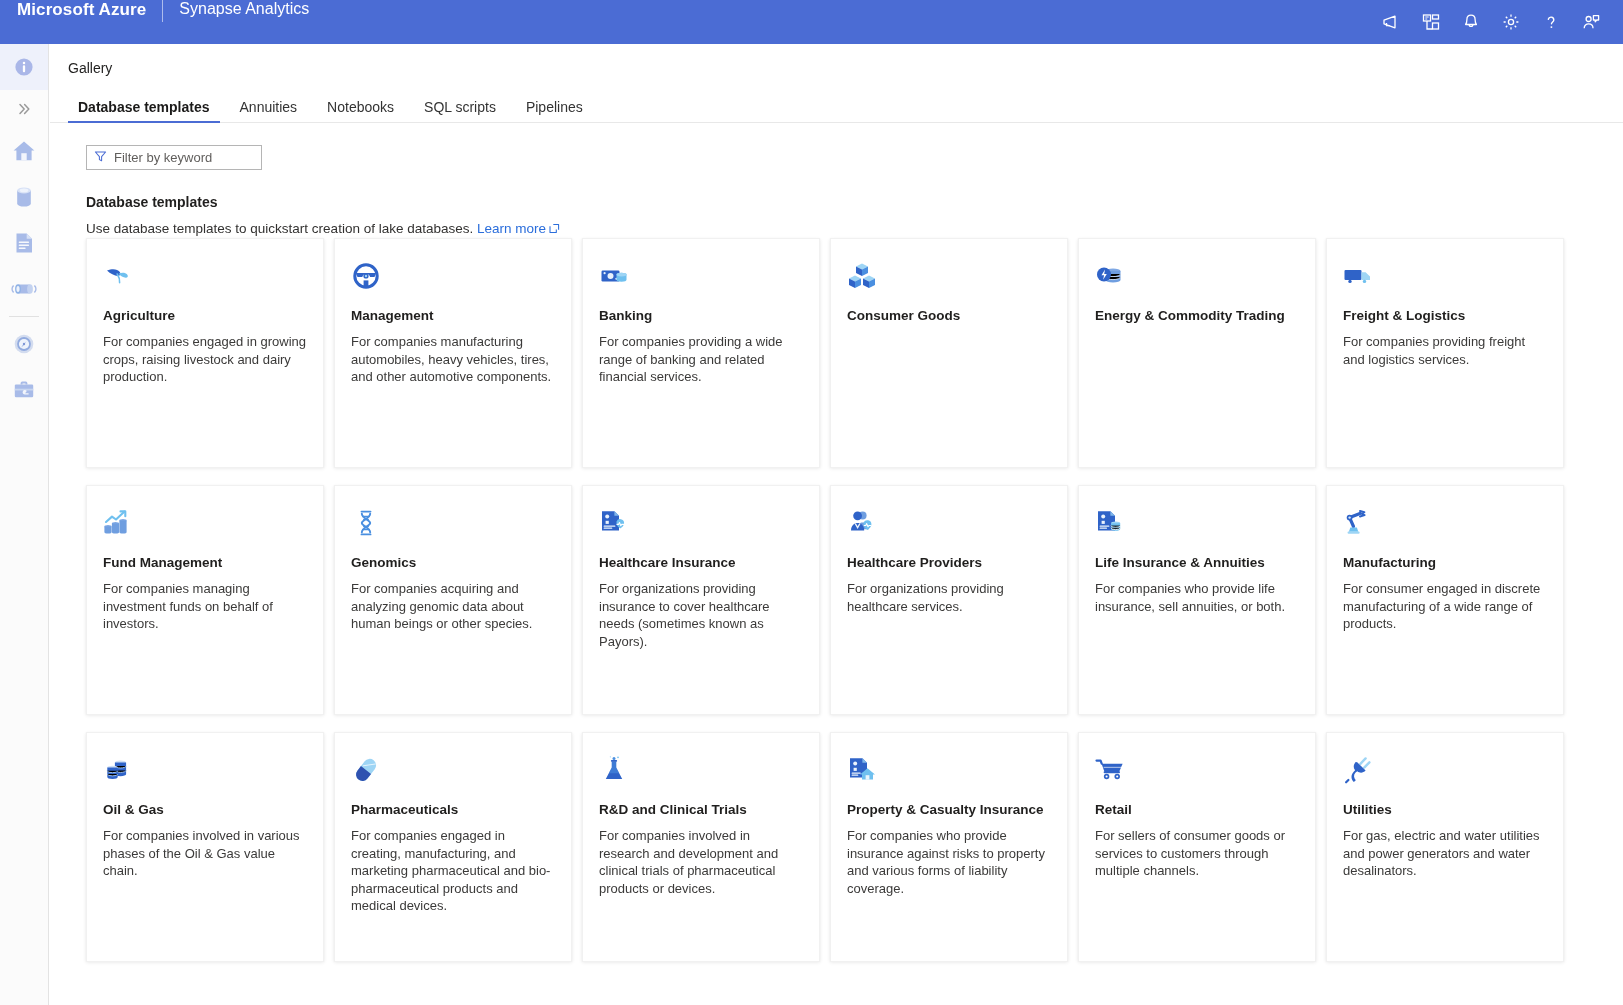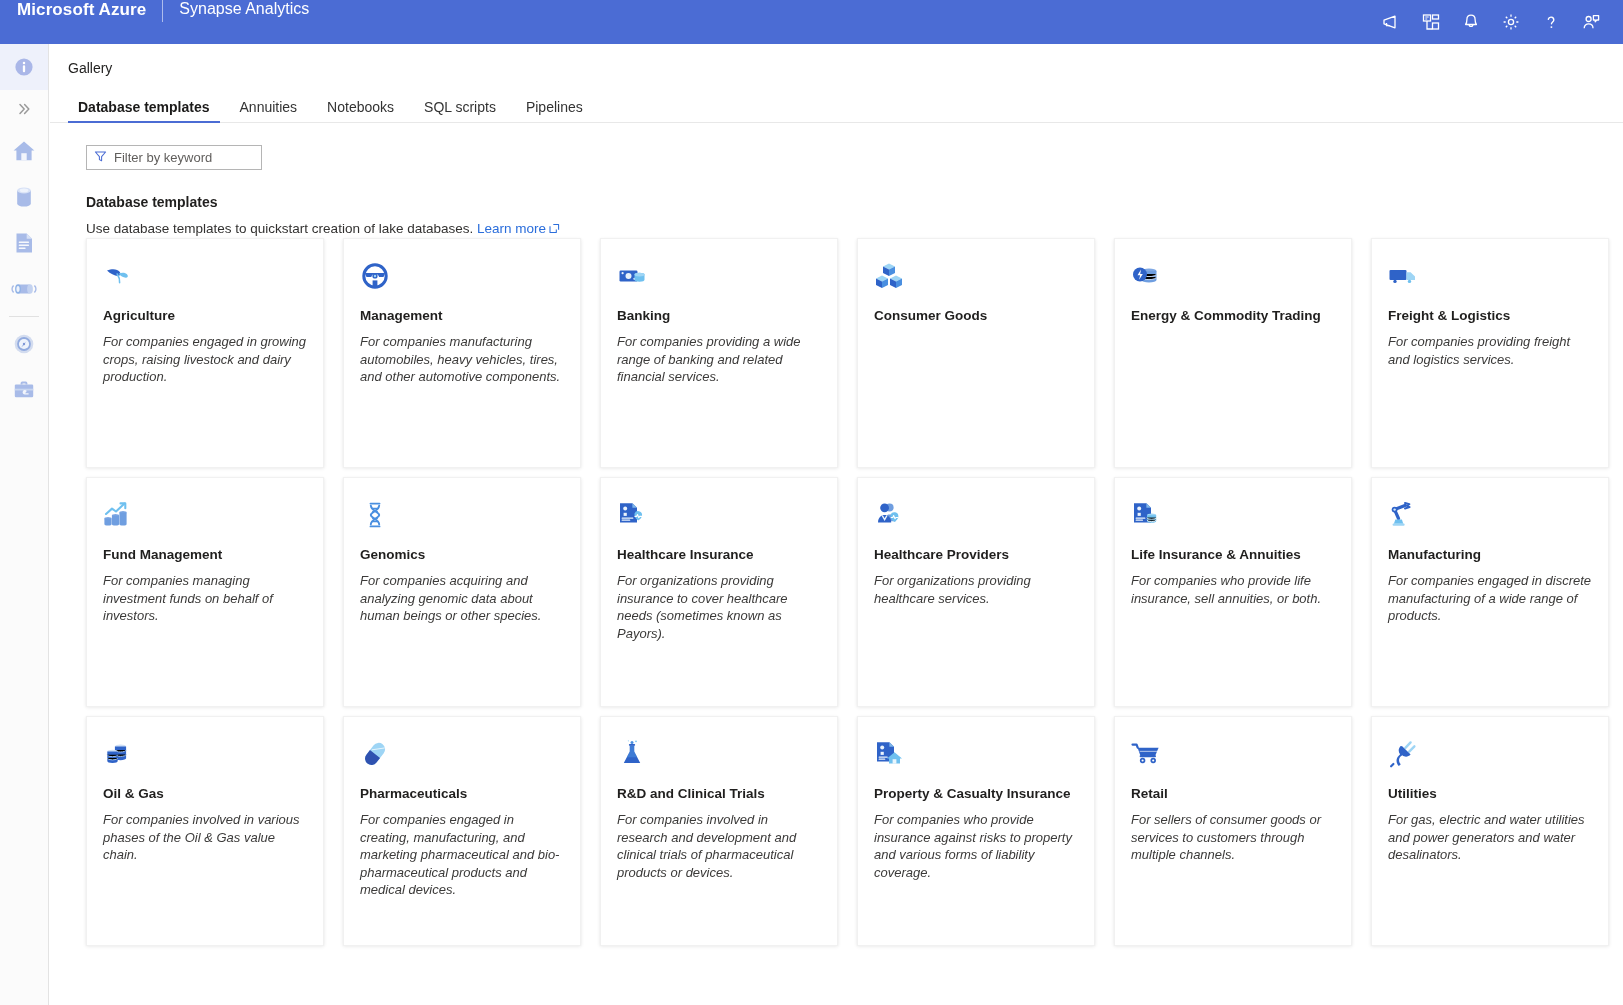--- a/index.html
+++ b/index.html
@@ -149,7 +149,6 @@
     grid-template-columns: repeat(6, 248px);
     column-gap: 0px;
     row-gap: 17px;
-    gap: 9px;
   }
   .card {
     width: 238px; height: 230px;

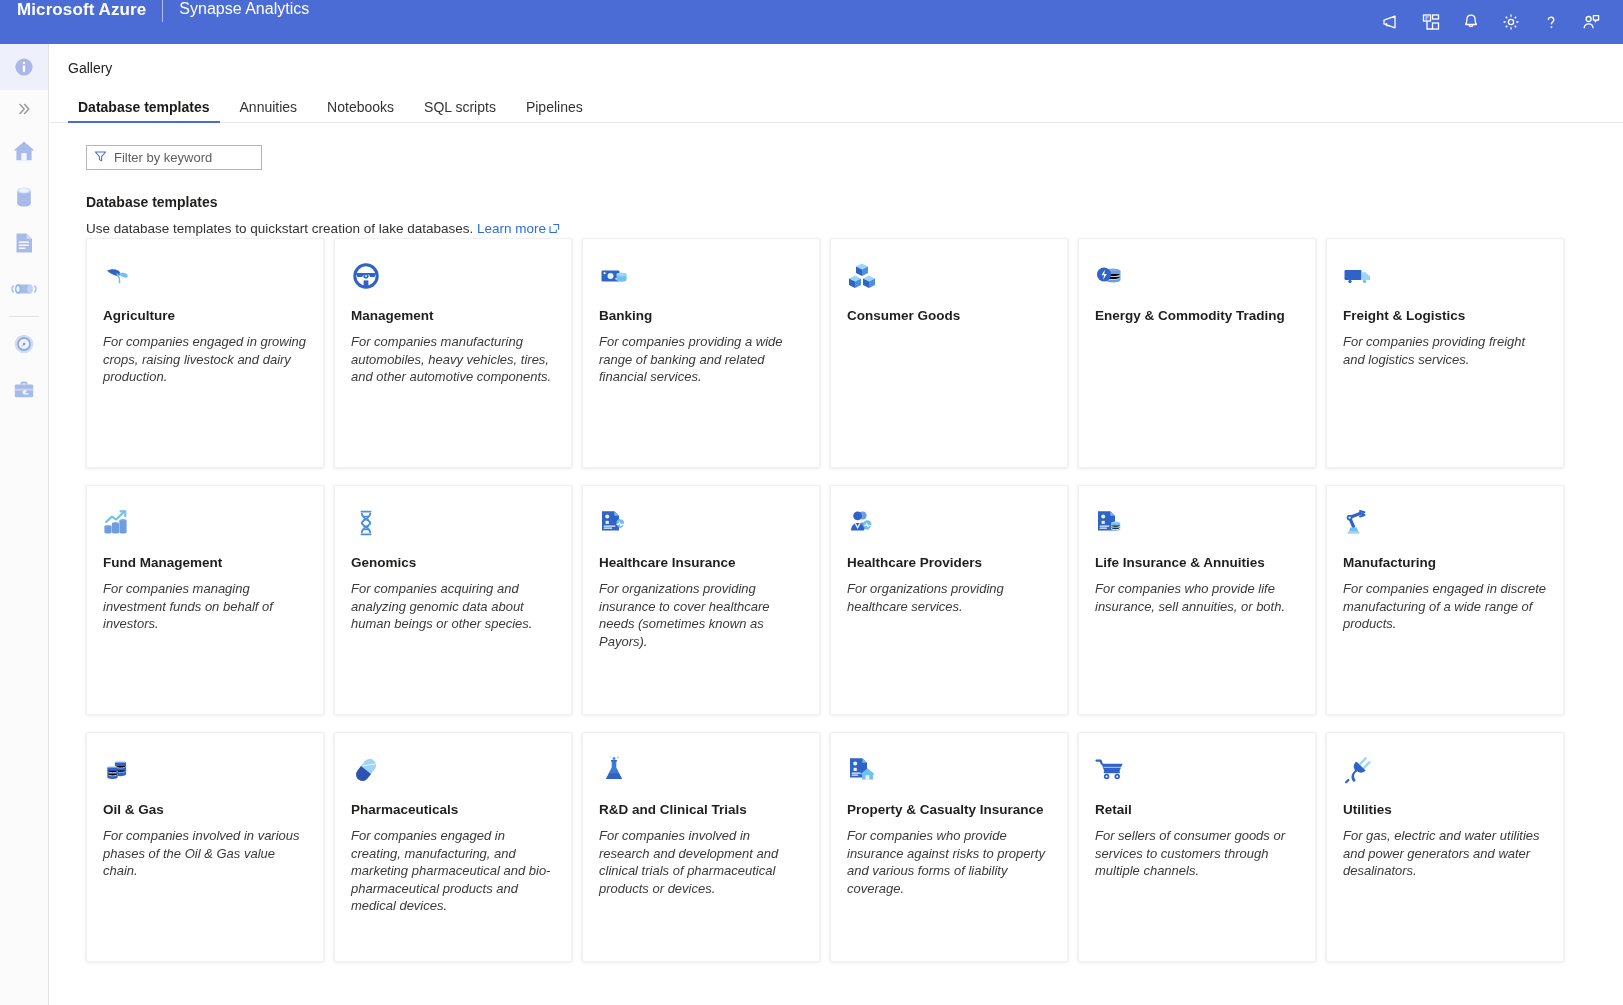--- a/index.html
+++ b/index.html
@@ -170,7 +170,6 @@
     margin-top: 9px;
     font-size: 13px; color: #3b3a39;
     line-height: 17.6px;
-    font-style: italic;
   }
 </style>
 </head>

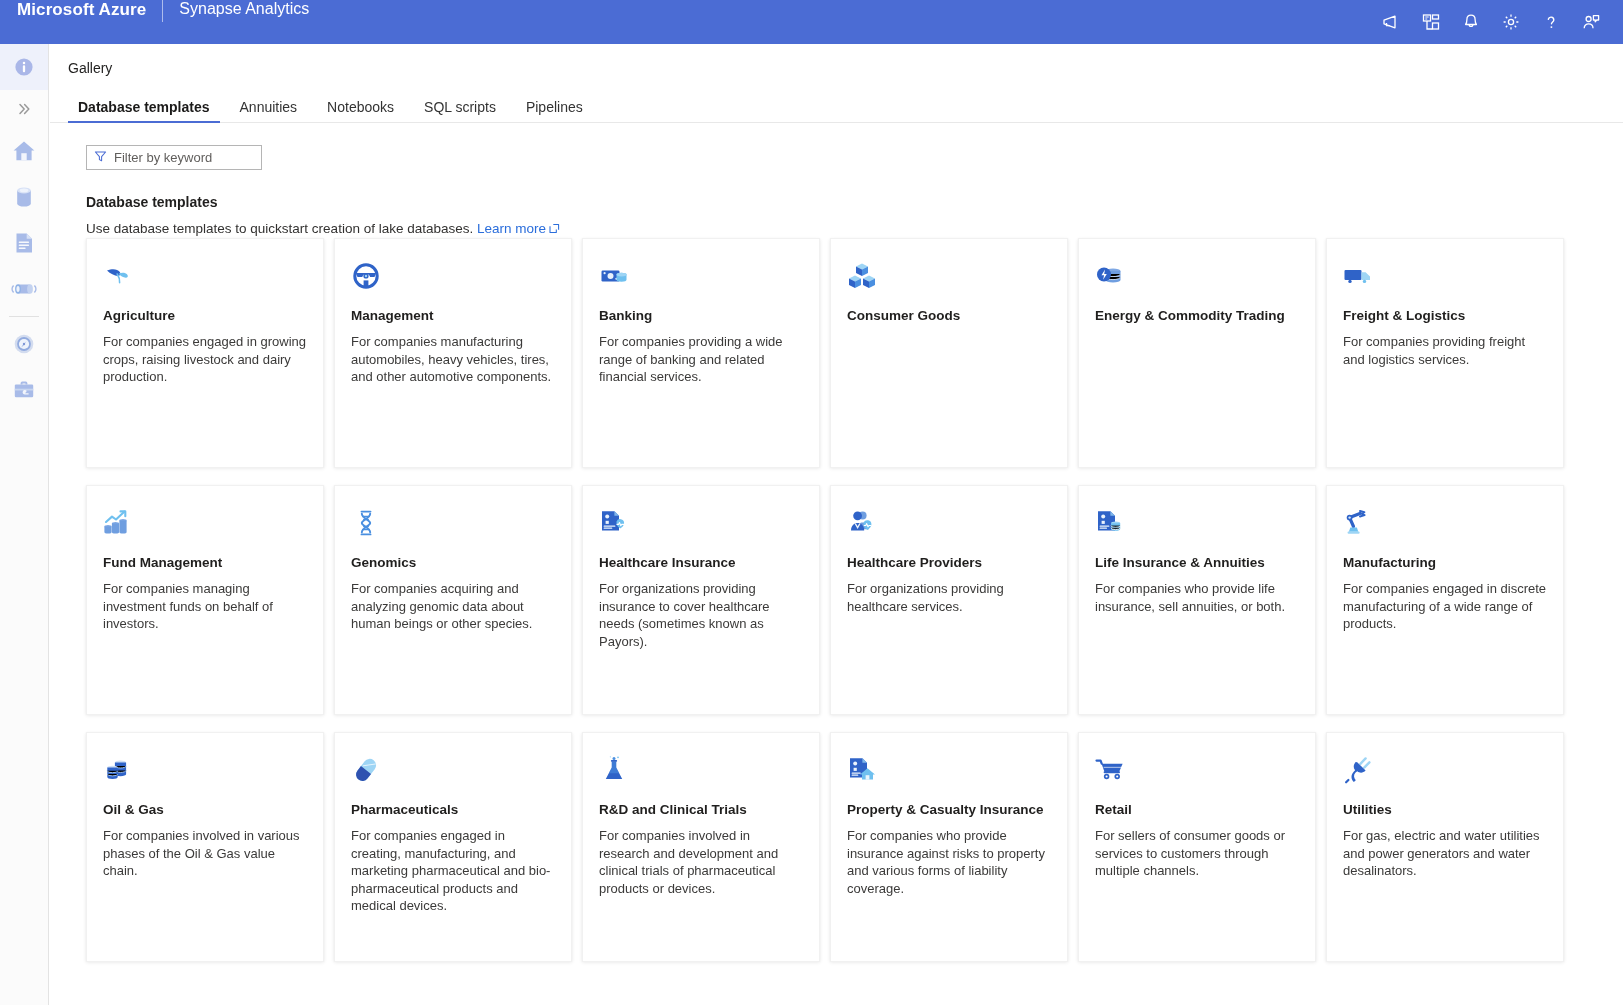--- a/index.html
+++ b/index.html
@@ -551,7 +551,7 @@
           </svg>
       </div>
       <div class="card-title">Manufacturing</div>
-      <div class="card-desc">For companies engaged in discrete manufacturing of a wide range of products.</div>
+      <div class="card-desc">For consumer engaged in discrete manufacturing of a wide range of products.</div>
     </div>
 
     <div class="card">

